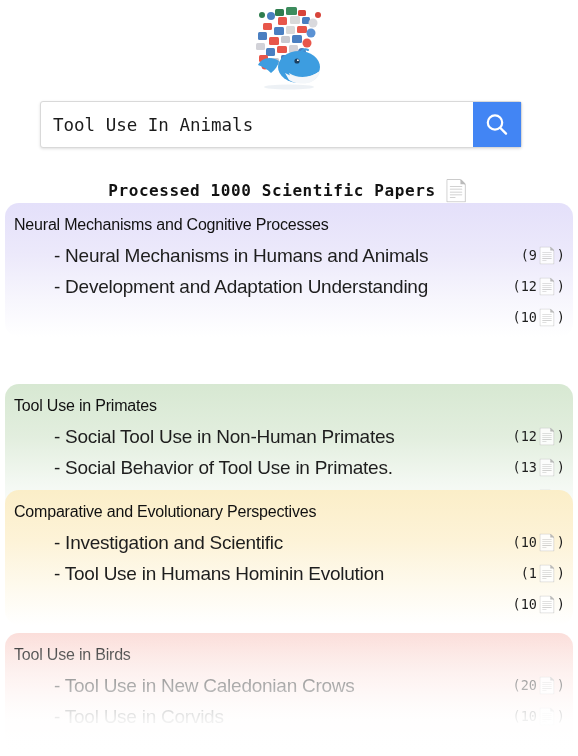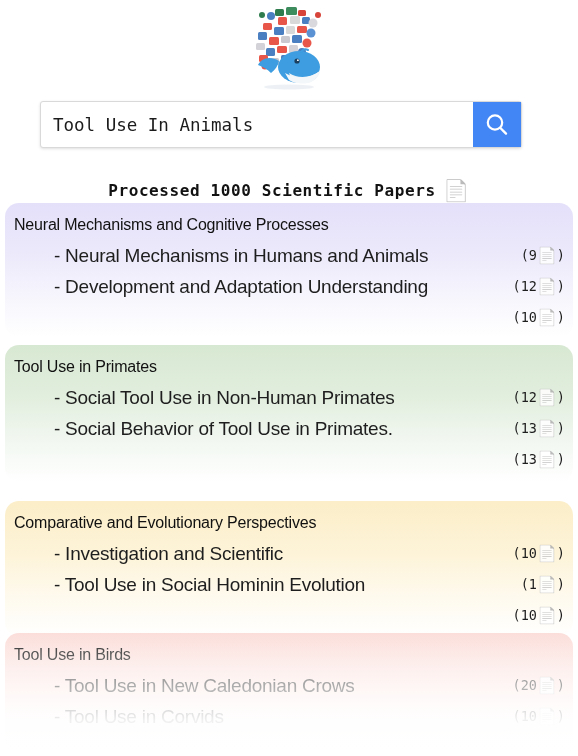--- a/index.html
+++ b/index.html
@@ -153,7 +153,7 @@
 
   
   .card-0 { background: linear-gradient(to bottom, #e4e0fa 0%, #ece9fb 38%, #f7f6fd 72%, #ffffff 100%); }
-  .card-1 { background: linear-gradient(to bottom, #d7e8d2 0%, #e2eede 38%, #f3f8f2 72%, #ffffff 100%); }
+  .card-1 { background: linear-gradient(to bottom, #d7e8d2 0%, #e2eede 38%, #f3f8f2 72%, #ffffff 100%); margin-top: 39px; }
   .card-2 { background: linear-gradient(to bottom, #fbeec8 0%, #fdf3d8 38%, #fefaee 72%, #ffffff 100%); }
   .card-3 { background: linear-gradient(to bottom, #fbdcd8 0%, #fce6e2 38%, #fdf4f2 72%, #ffffff 100%); }
 

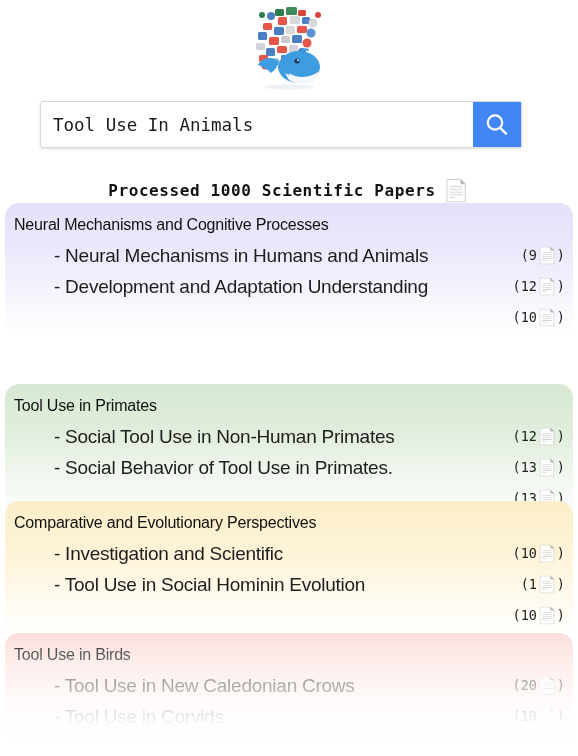--- a/index.html
+++ b/index.html
@@ -296,7 +296,7 @@
     </div>
   </div>
 
-  <div class="card card-2" style="top:298px; height:135px;">
+  <div class="card card-2" style="top:287px; height:135px;">
     <div class="card-title">Comparative and Evolutionary Perspectives</div>
     <div class="sub-list">
       <div class="sub-row">

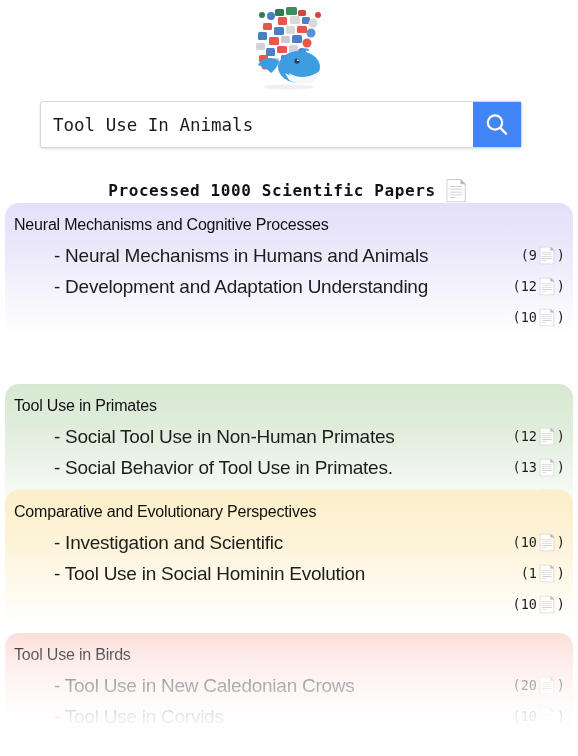--- a/index.html
+++ b/index.html
@@ -308,7 +308,7 @@
           </span>
       </div>
       <div class="sub-row">
-        <span class="sub-label">- Tool Use in Social Hominin Evolution</span>
+        <span class="sub-label">- Tool Use in Humans Hominin Evolution</span>
         <span class="sub-count">
             <span>(1</span>
             <span class="doc-emoji">📄</span>

